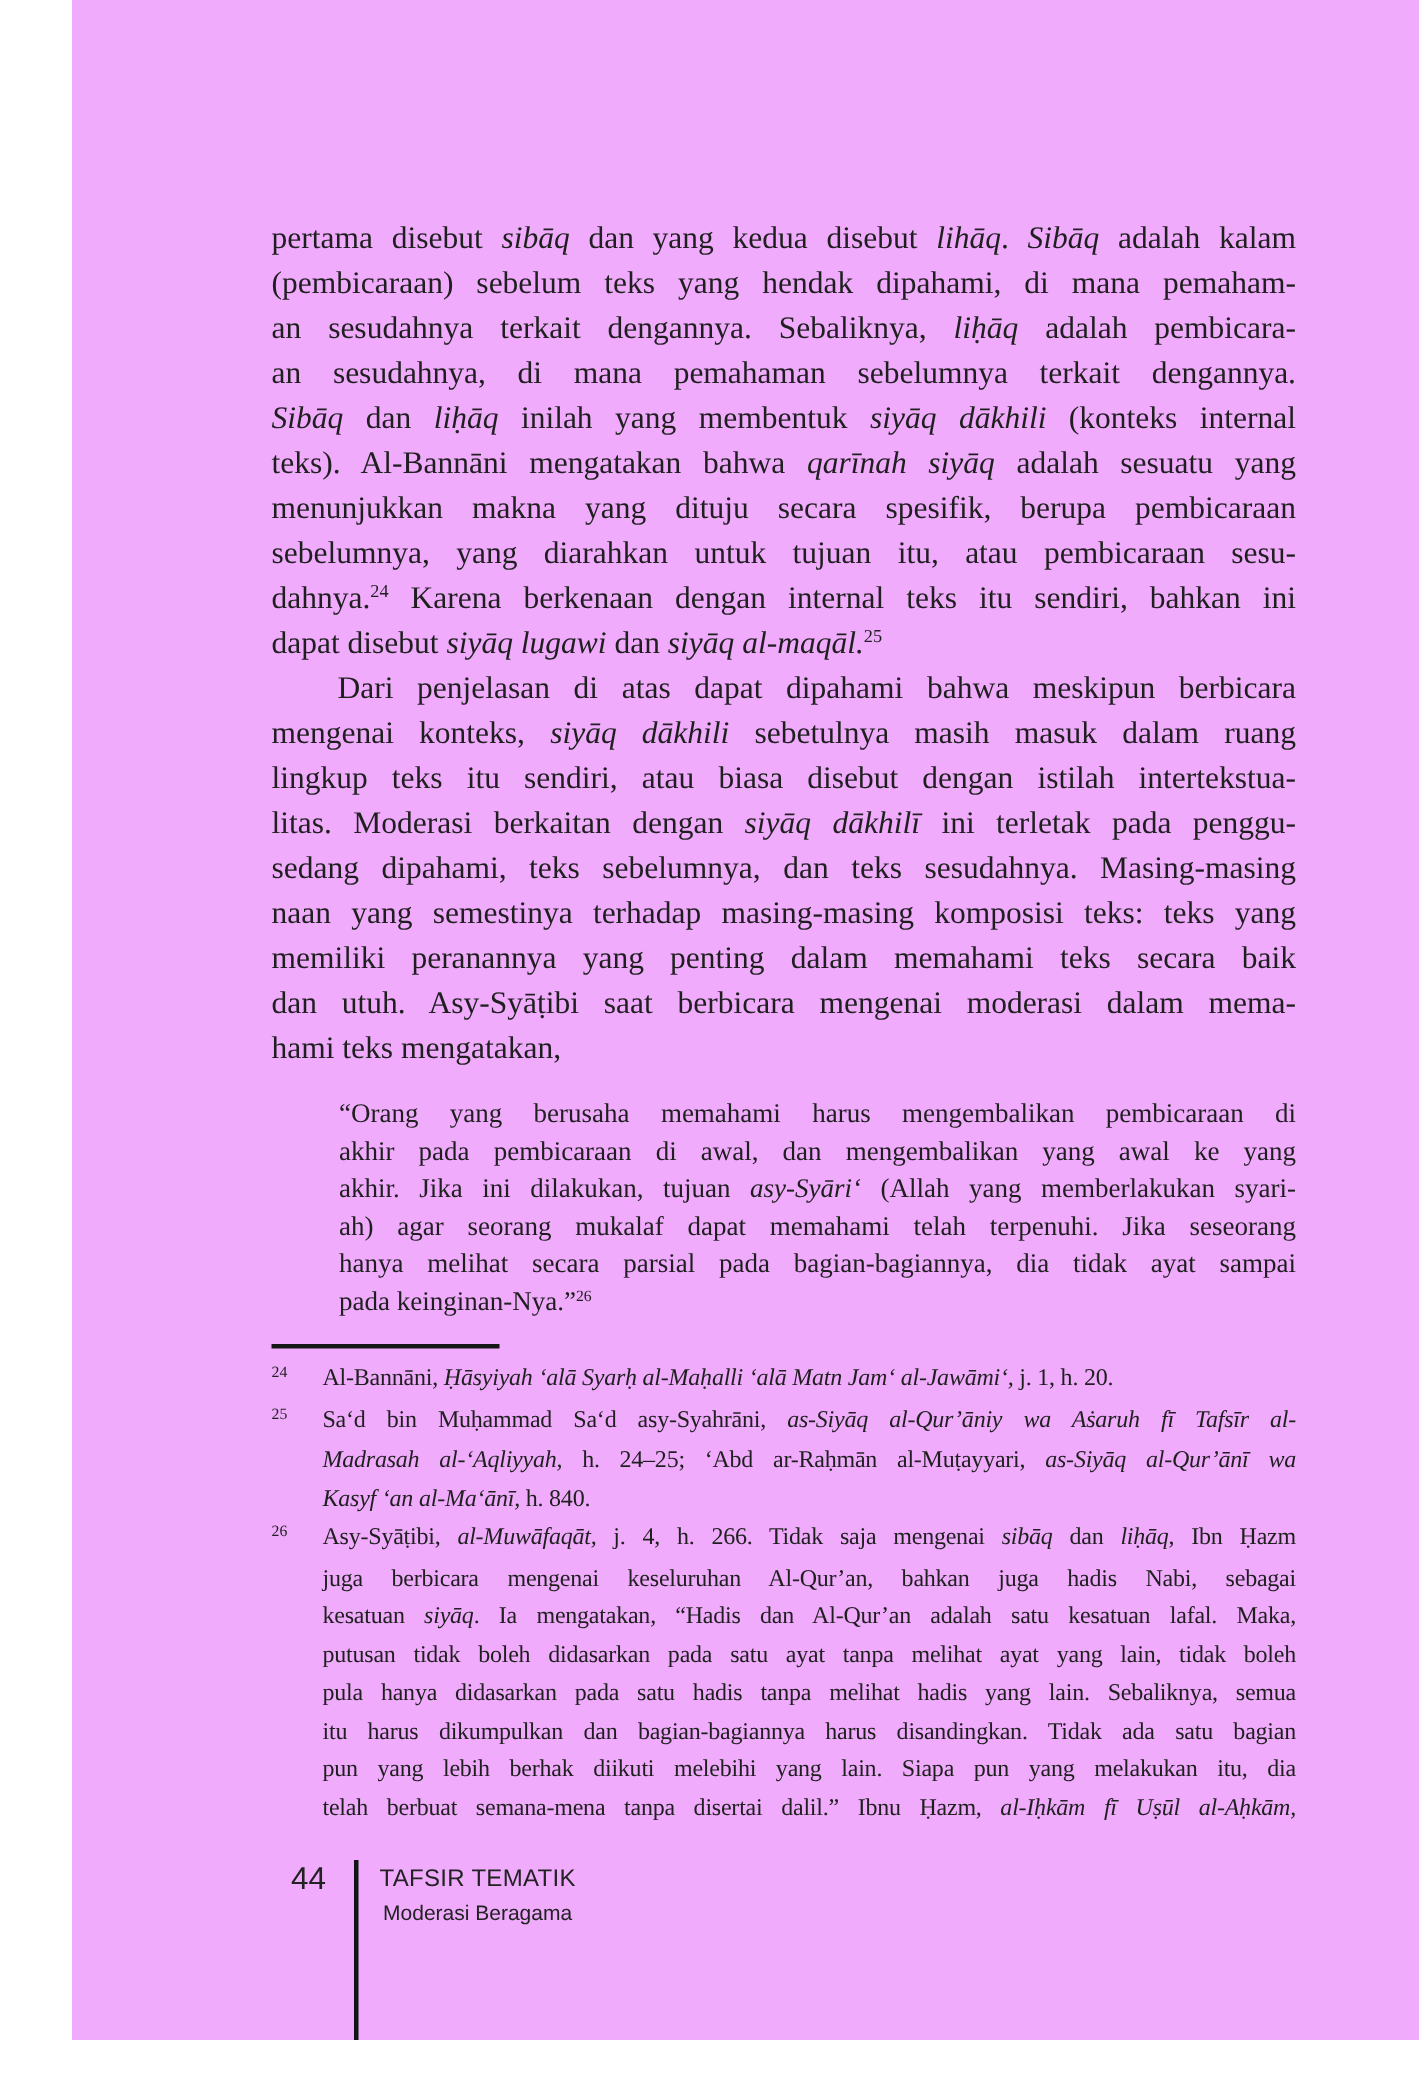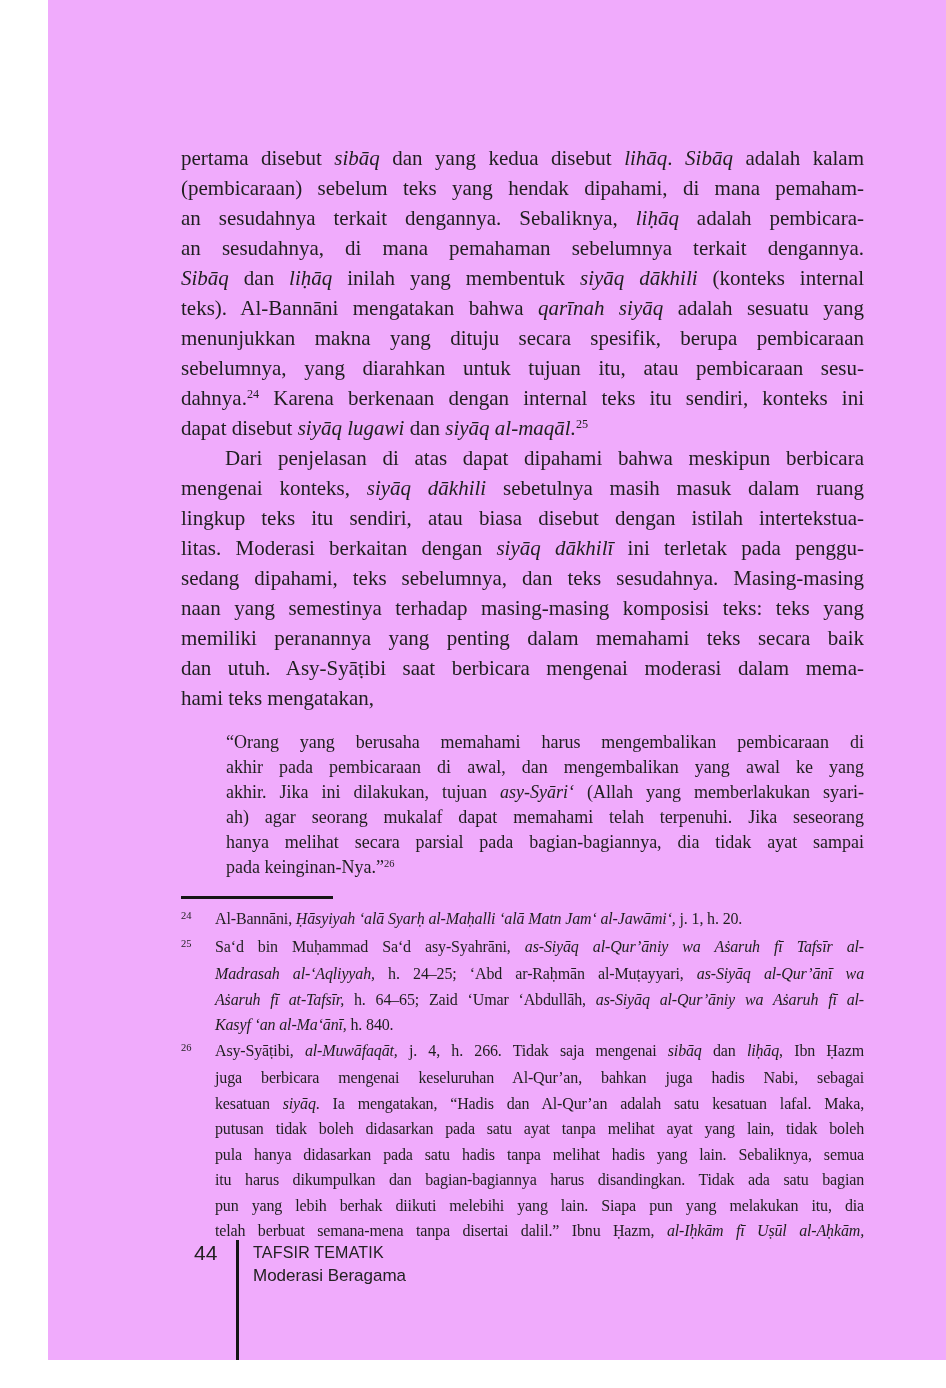--- a/index.html
+++ b/index.html
@@ -120,7 +120,7 @@
         <div class="line"><span>teks). Al-Bannāni mengatakan bahwa </span><span class="it">qarīnah siyāq</span><span> adalah sesuatu yang</span></div>
         <div class="line"><span>menunjukkan makna yang dituju secara spesifik, berupa pembicaraan</span></div>
         <div class="line"><span>sebelumnya, yang diarahkan untuk tujuan itu, atau pembicaraan sesu-</span></div>
-        <div class="line"><span>dahnya.</span><span class="sup">24</span><span> Karena berkenaan dengan internal teks itu sendiri, konteks ini</span></div>
+        <div class="line"><span>dahnya.</span><span class="sup">24</span><span> Karena berkenaan dengan internal teks itu sendiri, bahkan ini</span></div>
         <div class="line line-last"><span>dapat disebut </span><span class="it">siyāq lugawi</span><span> dan </span><span class="it">siyāq al-maqāl.</span><span class="sup">25</span></div>
       </div>
     <div class="para">

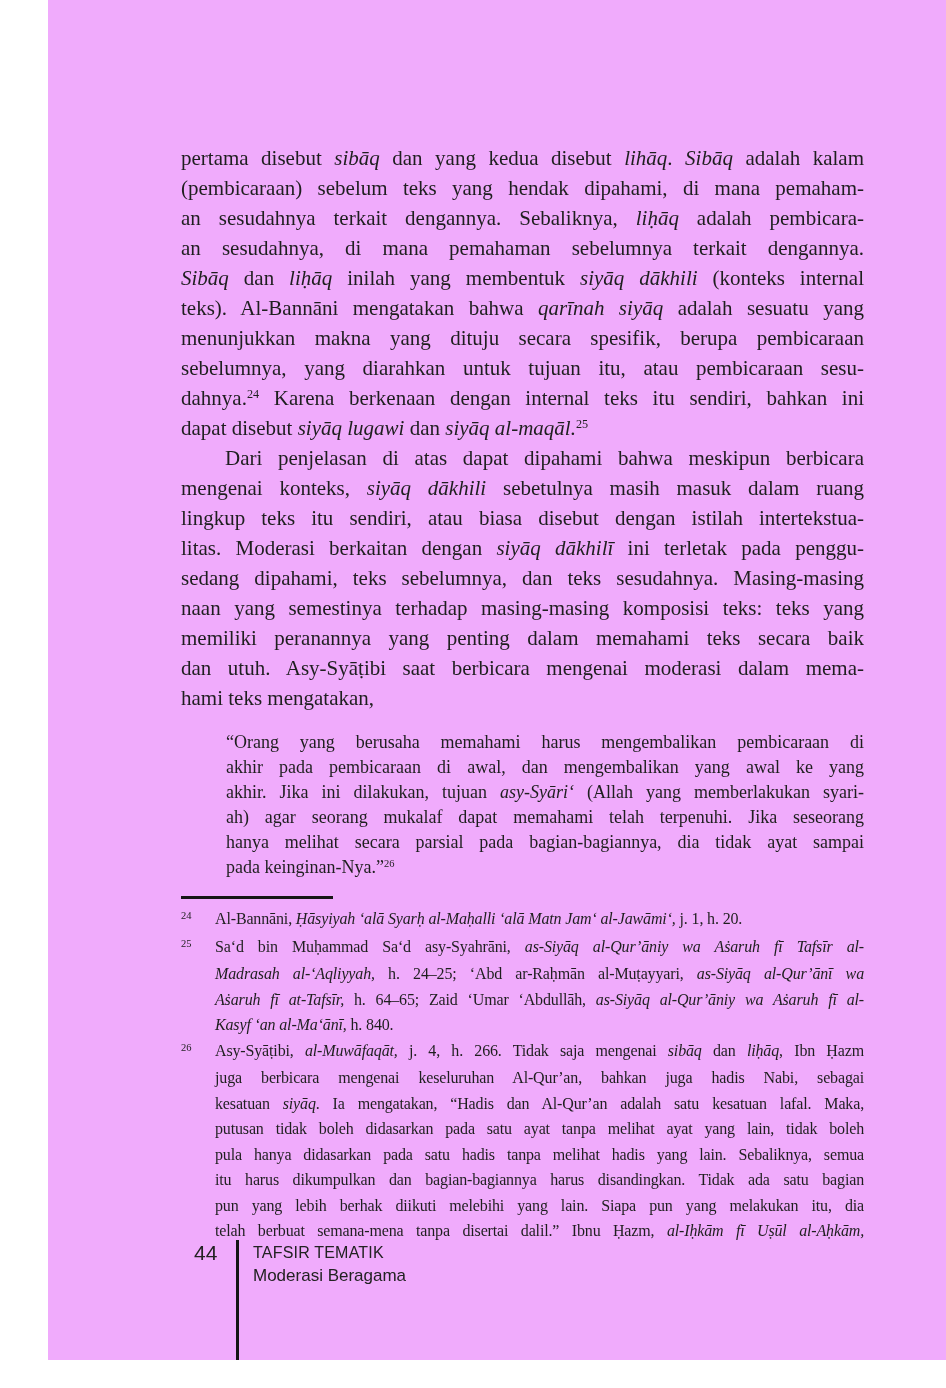--- a/index.html
+++ b/index.html
@@ -150,7 +150,6 @@
         <div class="footnote">
           <div class="line"><span class="fn-marker">25</span><span>Sa‘d bin Muḥammad Sa‘d asy-Syahrāni, </span><span class="it">as-Siyāq al-Qur’āniy wa Aṡaruh fī Tafsīr al-</span></div>
           <div class="line cont"><span class="it">Madrasah al-‘Aqliyyah,</span><span> h. 24–25; ‘Abd ar-Raḥmān al-Muṭayyari, </span><span class="it">as-Siyāq al-Qur’ānī wa</span></div>
-          <div class="line cont"><span class="it">Aṡaruh fī at-Tafsīr,</span><span> h. 64–65; Zaid ‘Umar ‘Abdullāh, </span><span class="it">as-Siyāq al-Qur’āniy wa Aṡaruh fī al-</span></div>
           <div class="line line-last cont"><span class="it">Kasyf ‘an al-Ma‘ānī,</span><span> h. 840.</span></div>
         </div>
         <div class="footnote">

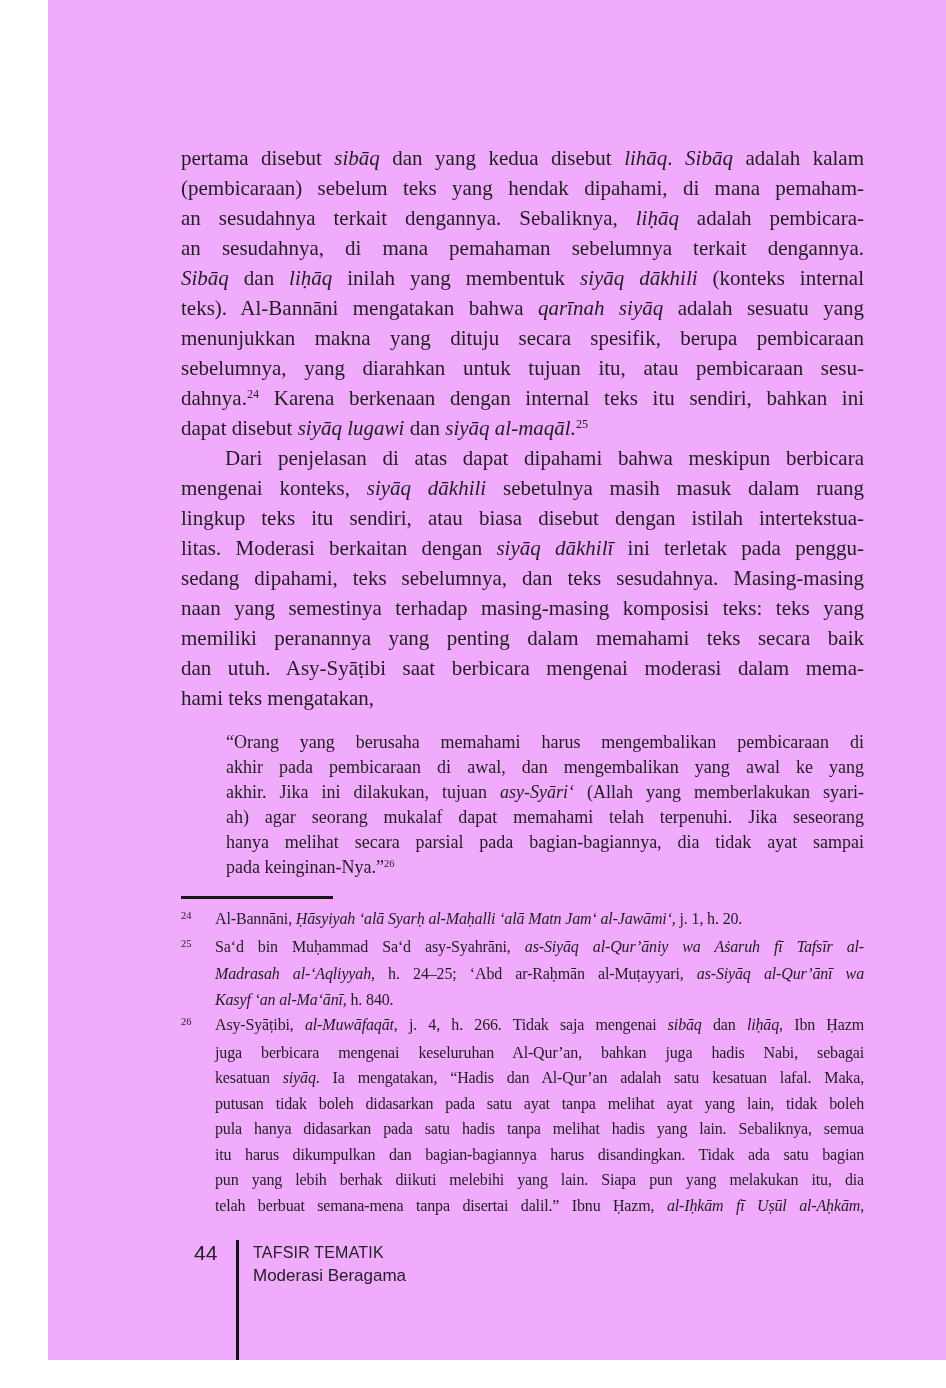--- a/index.html
+++ b/index.html
@@ -101,8 +101,9 @@
     letter-spacing: 0.2px;
   }
   .footer-subtitle {
-    font-size: 17px;
+    font-size: 14px;
     line-height: 23px;
+    text-align: center;
   }
 </style>
 </head>

